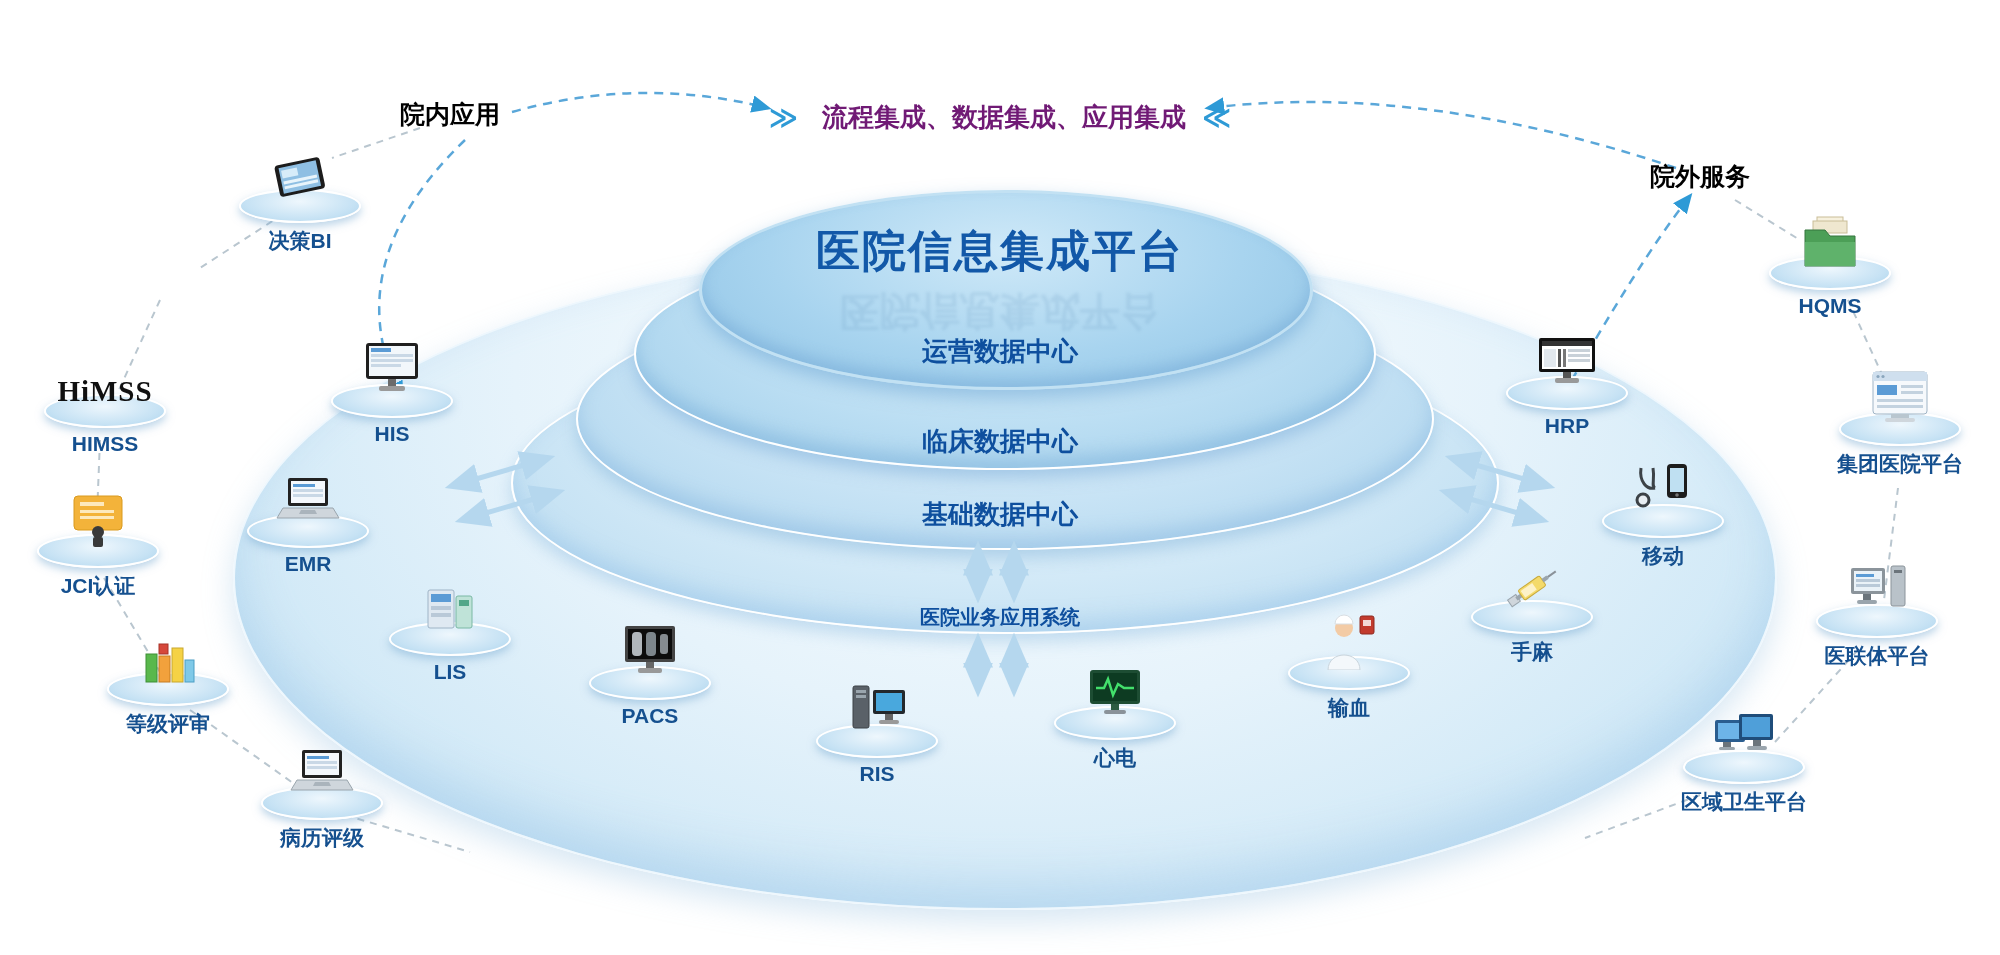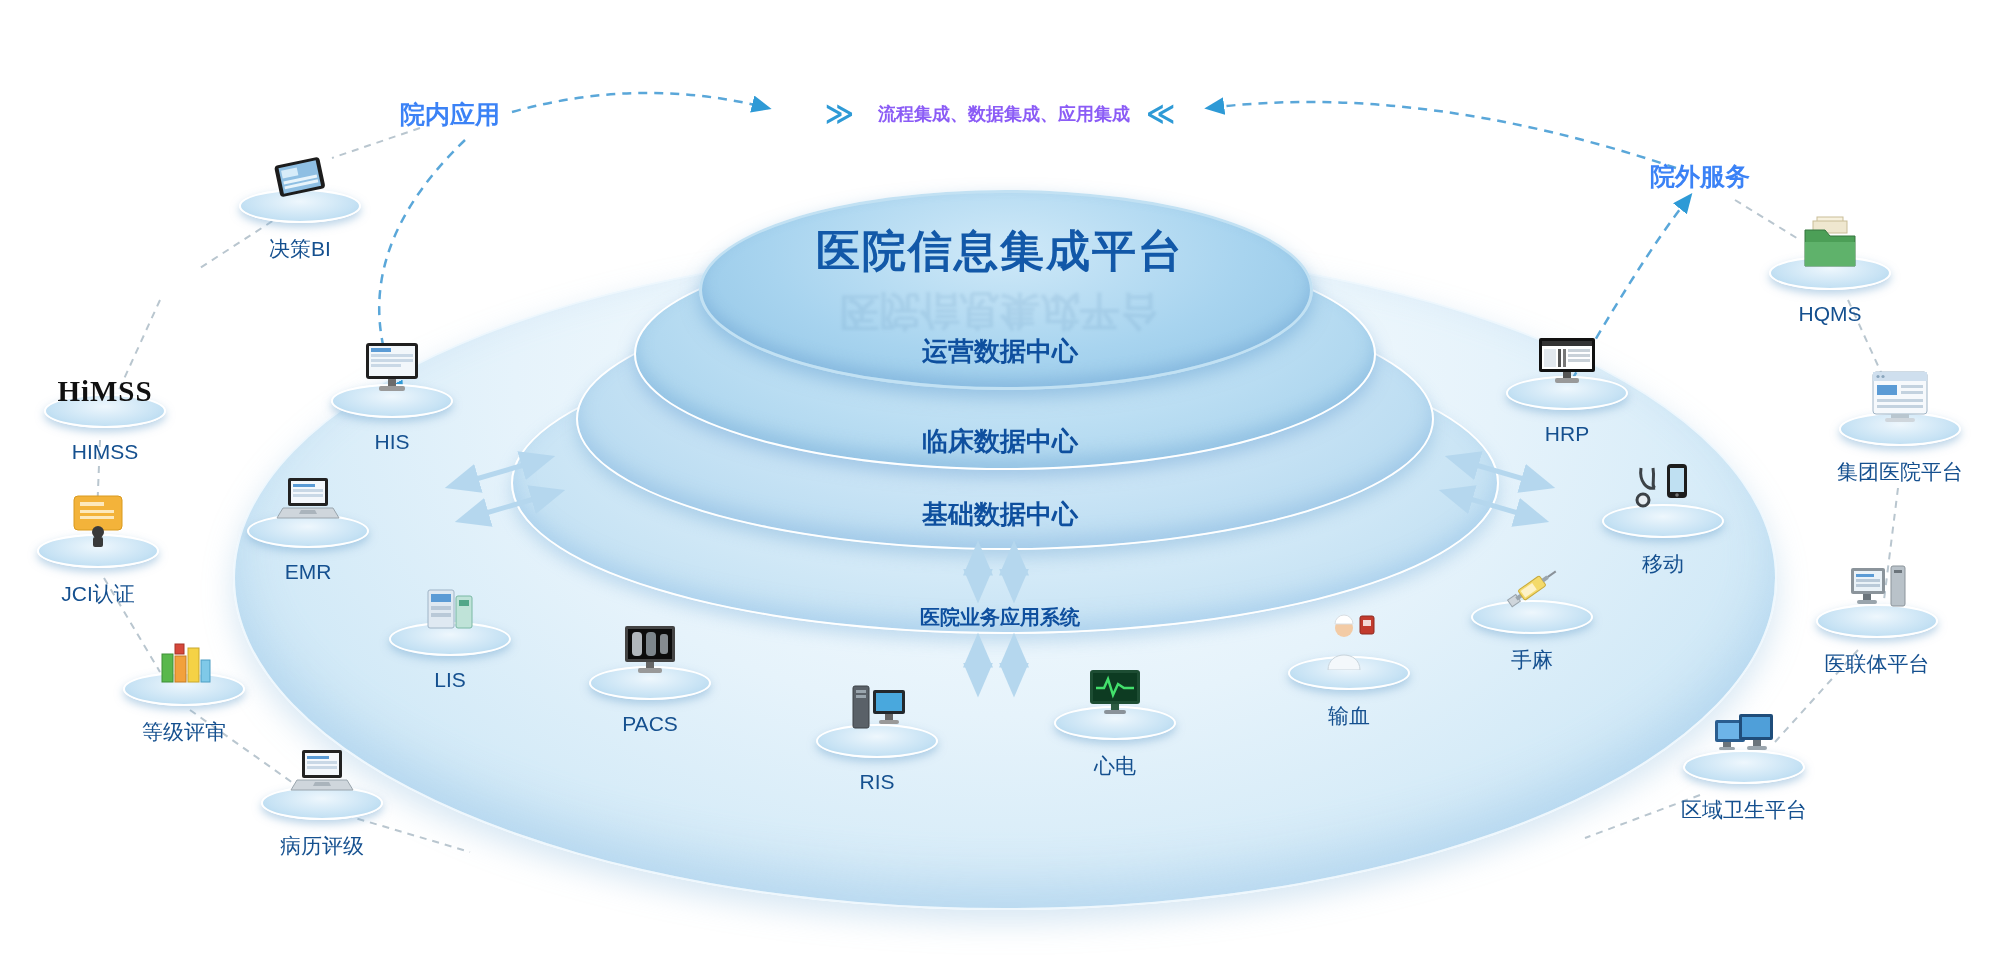--- a/index.html
+++ b/index.html
@@ -46,7 +46,7 @@
   .banner .txt{color:#8b5cf6;font-size:18px;font-weight:bold;margin-left:8px;}
 
   .group-label{position:absolute;width:200px;text-align:center;font-size:25px;font-weight:bold;
-               color:#3b82f6;z-index:9;}
+               color:#000000;z-index:9;}
   .gl-in{left:350px;top:98px;}
   .gl-out{left:1600px;top:160px;}
 

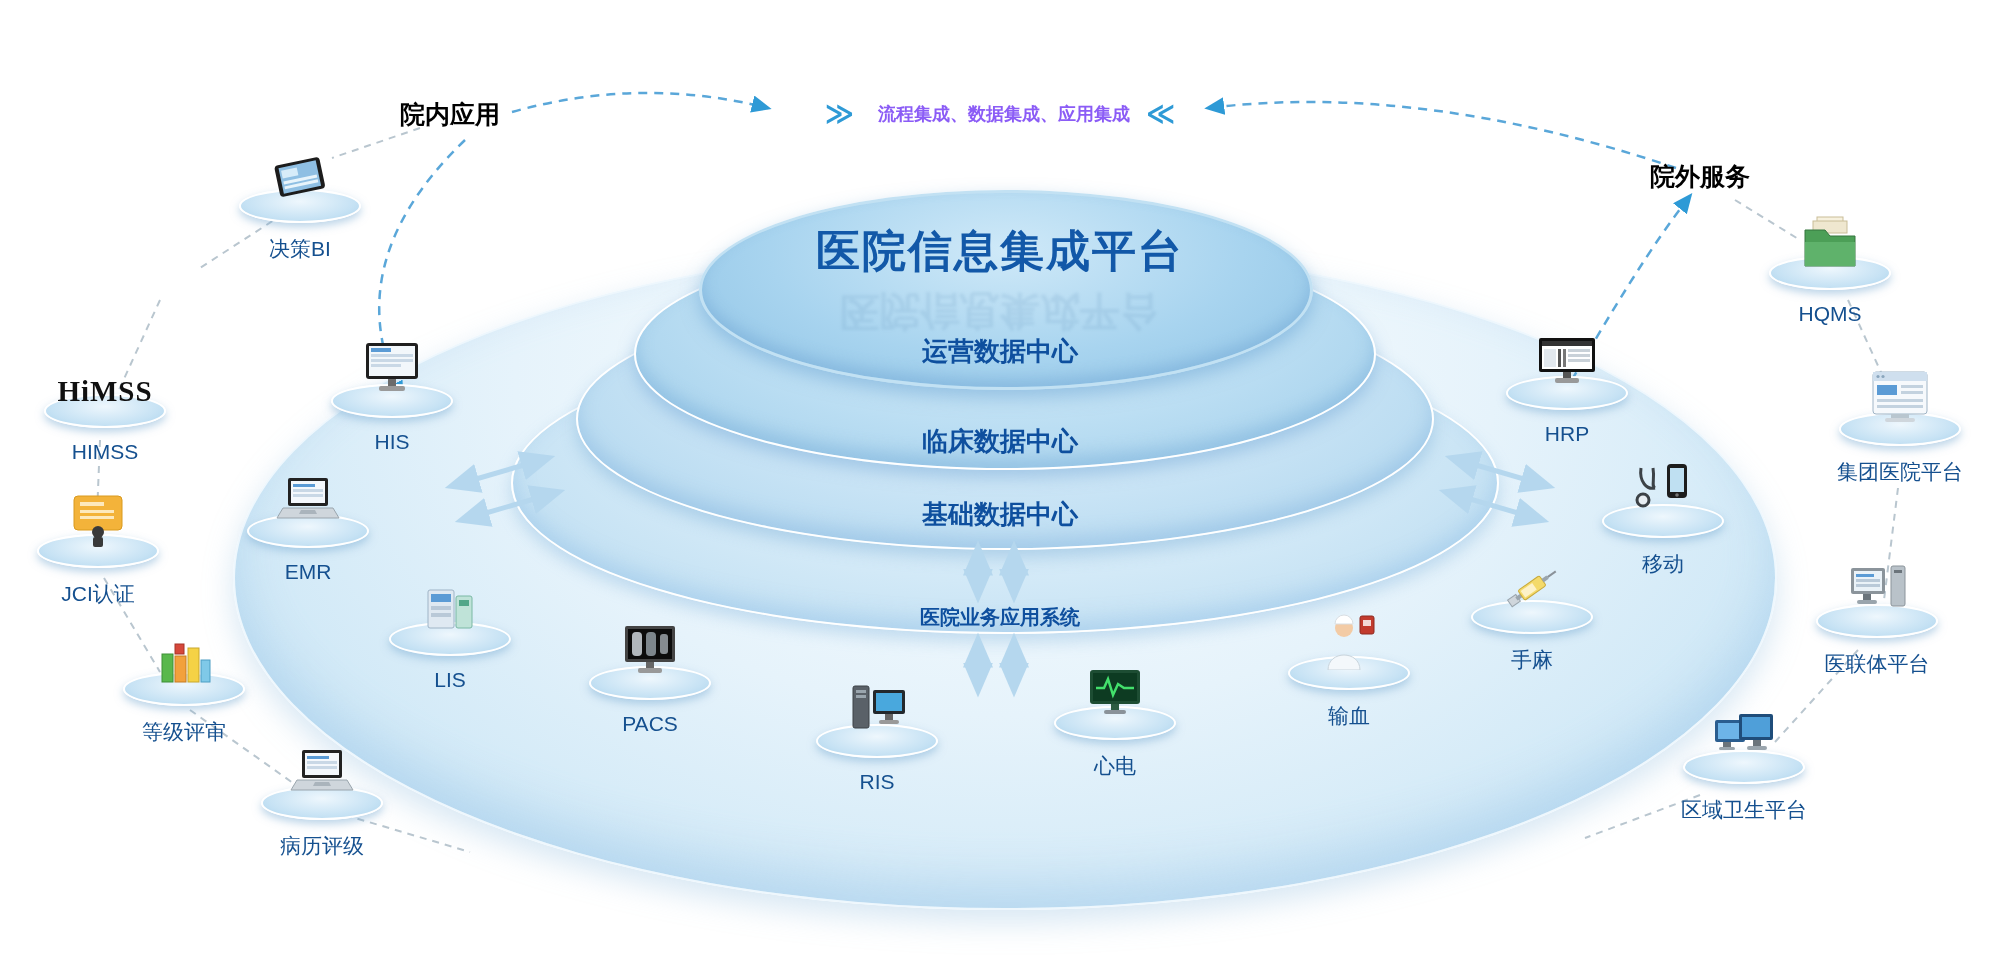--- a/index.html
+++ b/index.html
@@ -43,7 +43,7 @@
   .banner{position:absolute;top:100px;left:0;right:0;display:flex;justify-content:center;
           align-items:center;gap:16px;z-index:9;}
   .banner .chev{color:#2e9ad6;font-size:28px;font-weight:bold;line-height:1;}
-  .banner .txt{color:#8b5cf6;font-size:18px;font-weight:bold;margin-left:8px;}
+  .banner .txt{color:#701a75;font-size:26px;font-weight:bold;margin-left:8px;}
 
   .group-label{position:absolute;width:200px;text-align:center;font-size:25px;font-weight:bold;
                color:#000000;z-index:9;}

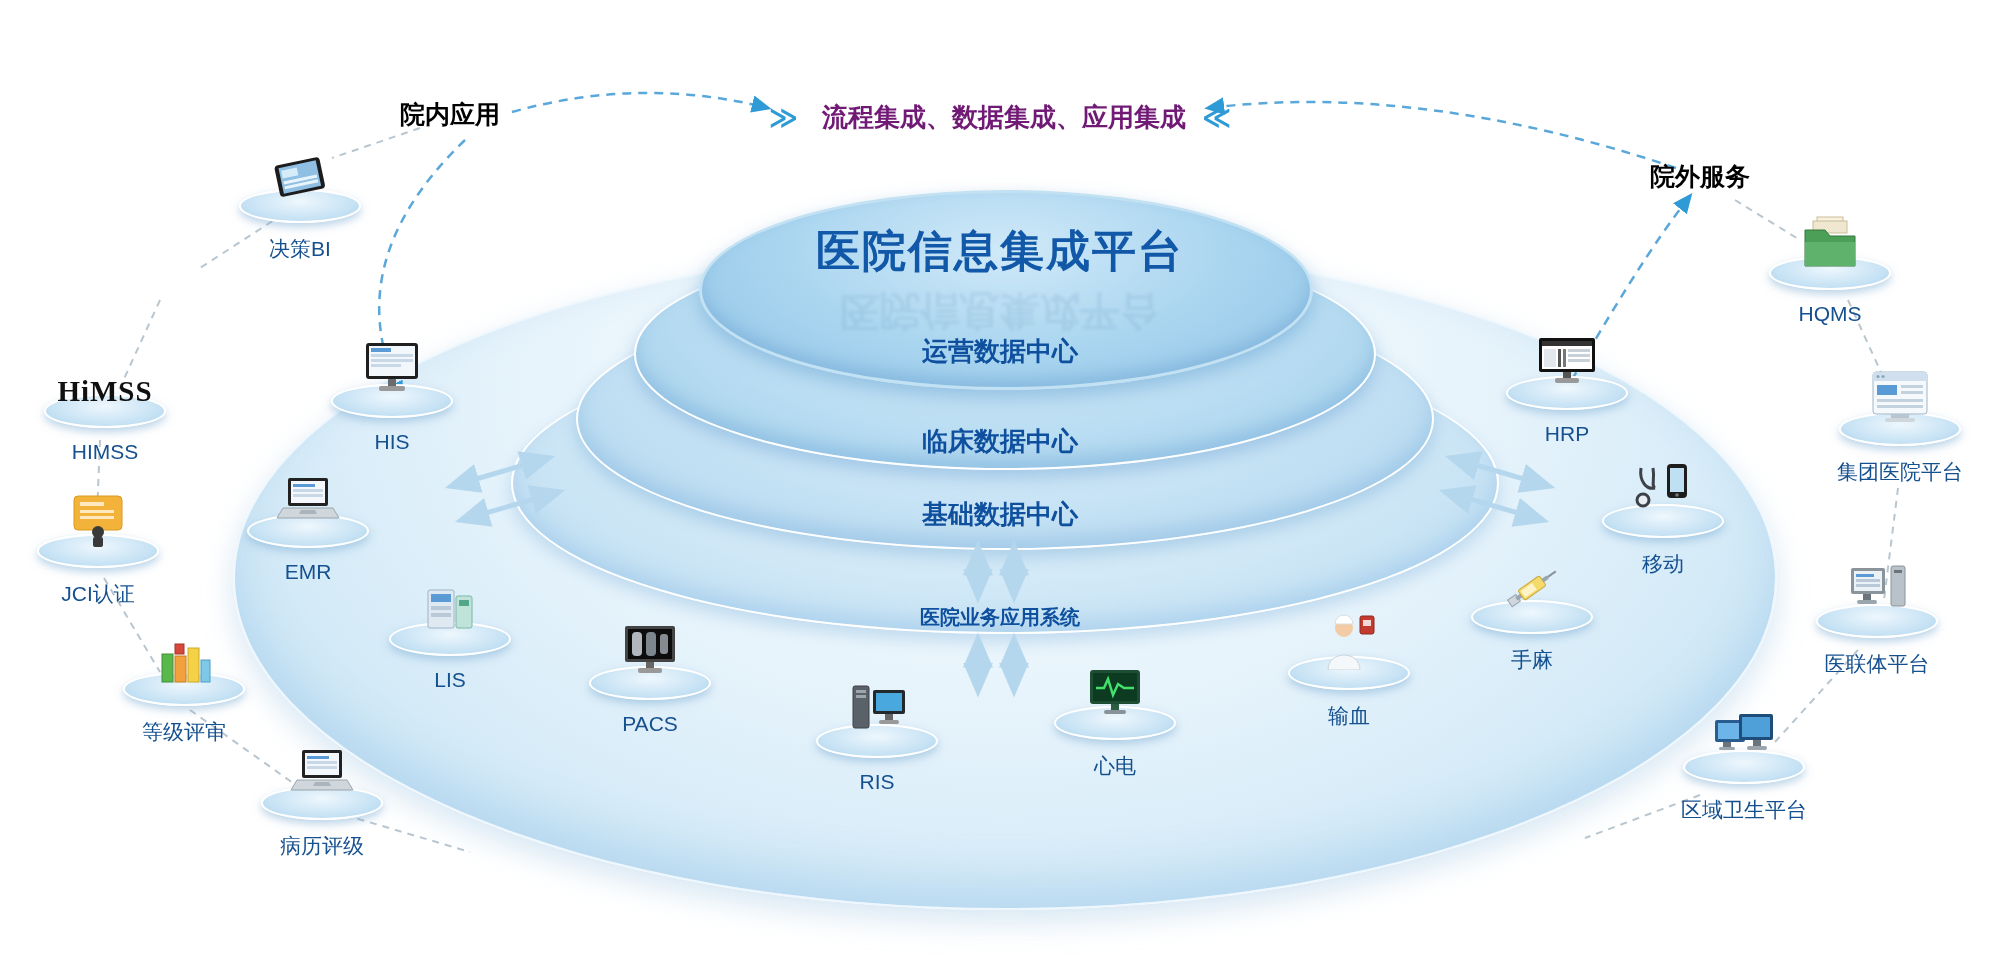--- a/index.html
+++ b/index.html
@@ -57,7 +57,7 @@
   .node .plat{width:118px;height:30px;margin:-14px auto 0;border-radius:50%;position:relative;z-index:1;
     background:radial-gradient(ellipse at 50% 35%, #eef7fd 0%, #c6e2f4 65%, #a9d2ec 100%);
     border:2px solid #fff;box-shadow:0 4px 9px rgba(120,170,210,.5);}
-  .node .lbl{margin-top:12px;font-weight:normal;font-size:21px;color:#15508f;}
+  .node .lbl{margin-top:4px;font-weight:bold;font-size:21px;color:#15508f;}
   .himss-logo{font-size:29px;font-weight:900;color:#101010;letter-spacing:1px;
               font-family:"Liberation Serif","DejaVu Serif",serif;}
 

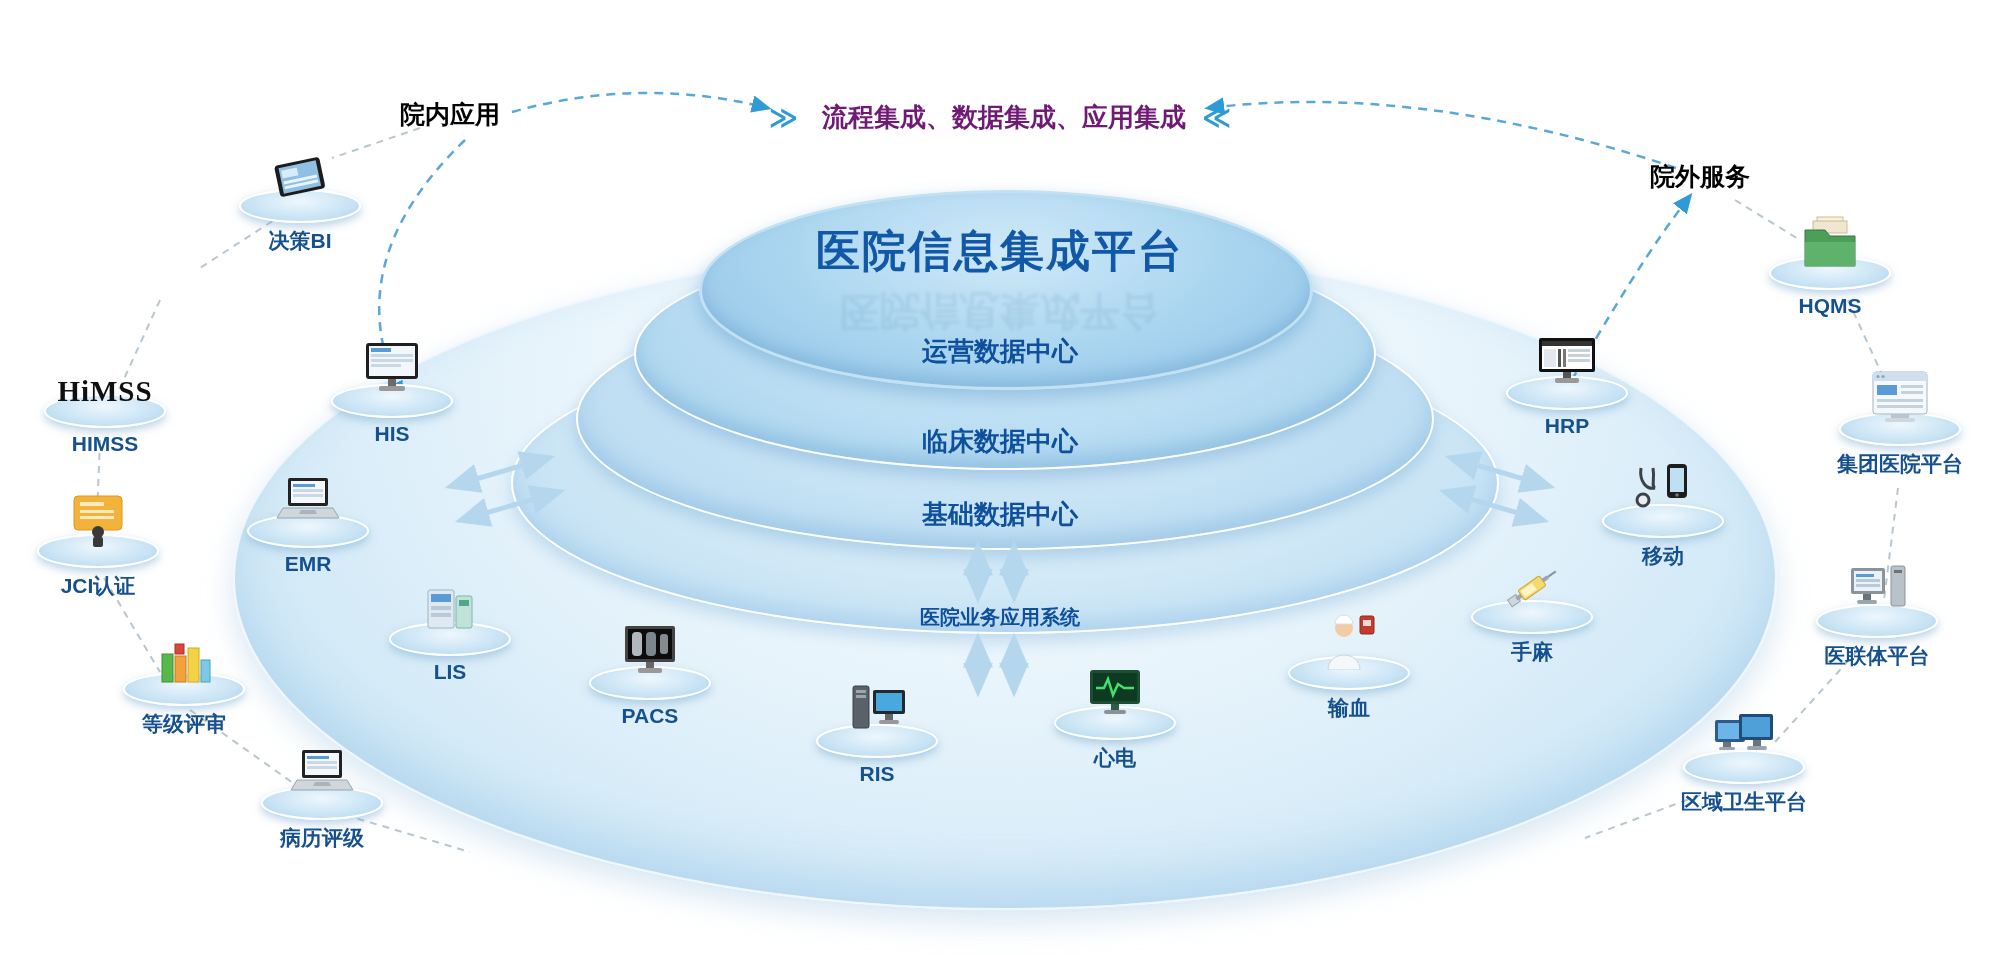--- a/index.html
+++ b/index.html
@@ -174,7 +174,7 @@
     <div class="lbl">JCI认证</div>
   </div>
 
-  <div class="node" style="left:104px;top:628px">
+  <div class="node" style="left:88px;top:628px">
     <div class="ic">
       <svg width="64" height="54" viewBox="0 0 64 54">
         <rect x="10" y="22" width="11" height="28" fill="#59b84c" stroke="#3f8f36"></rect>

